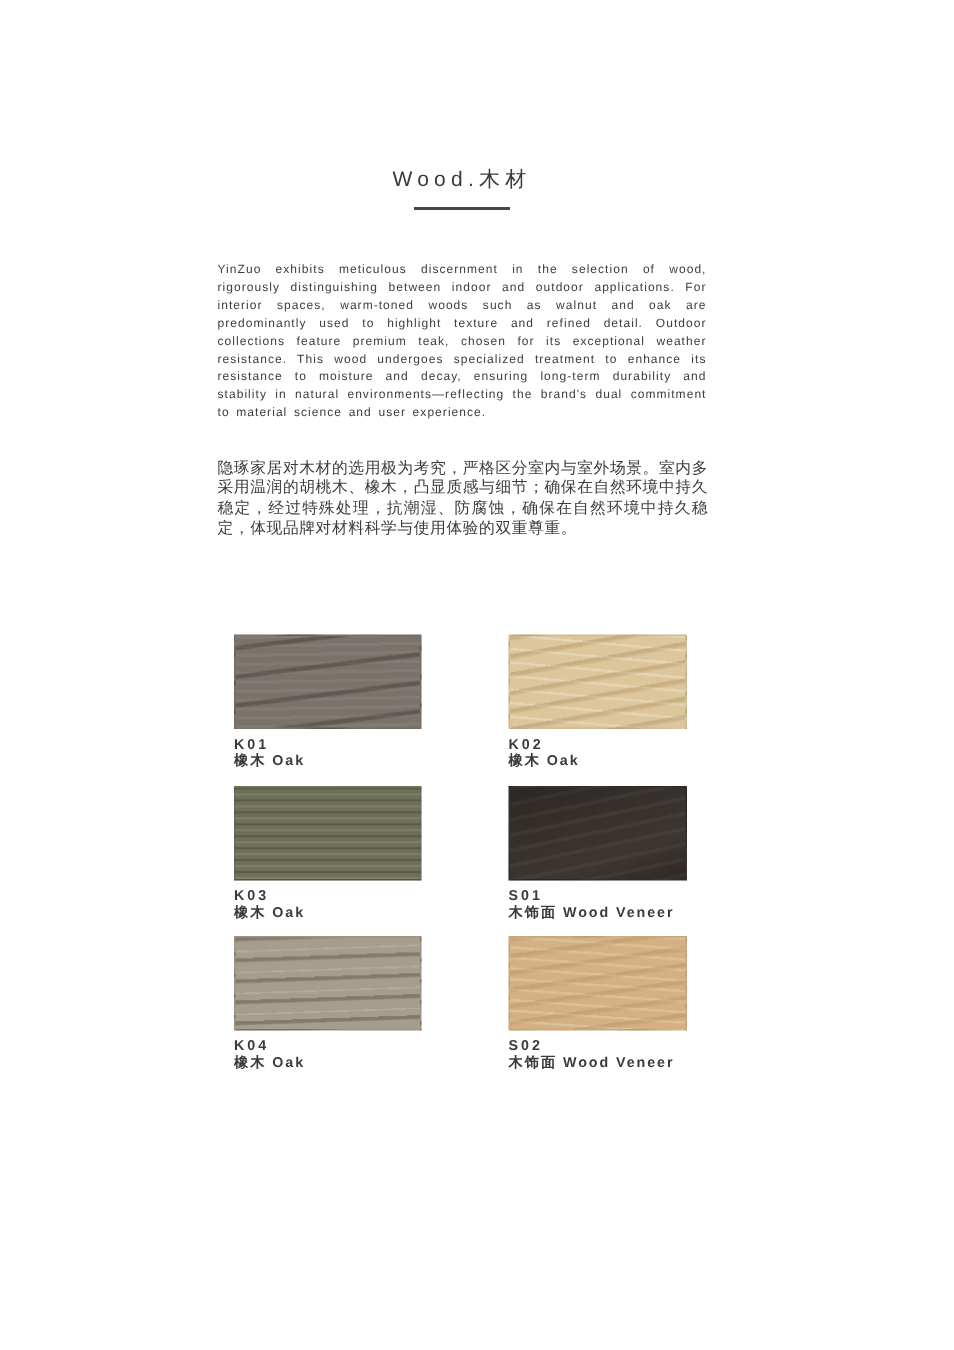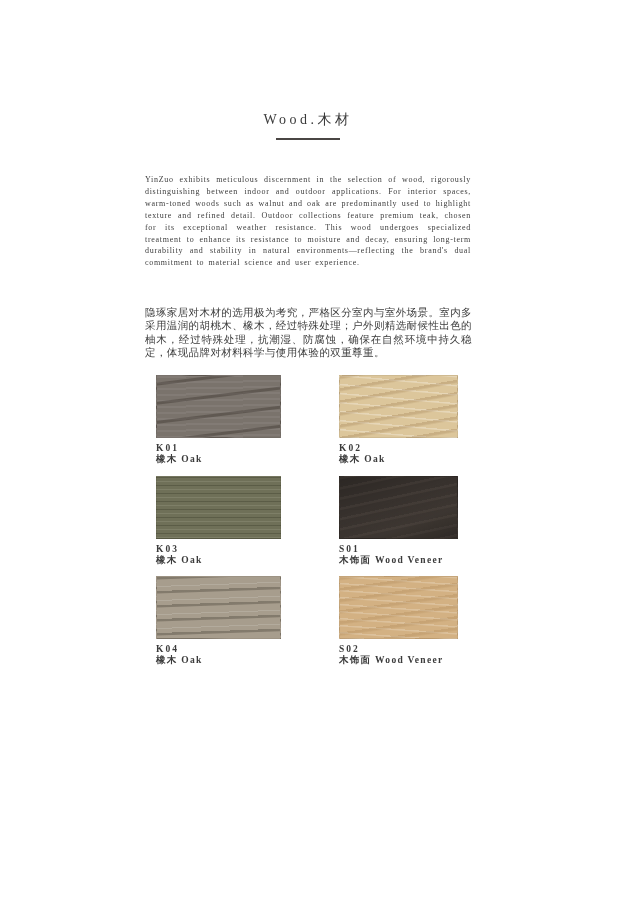--- a/index.html
+++ b/index.html
@@ -7,7 +7,7 @@
     position:relative;
     width:636px;height:776px;
     background:#ffffff;
-    font-family:Liberation Serif, serif;
+    font-family:Liberation Sans, sans-serif;
     color:#3c3c3c;
     overflow:hidden;
   }

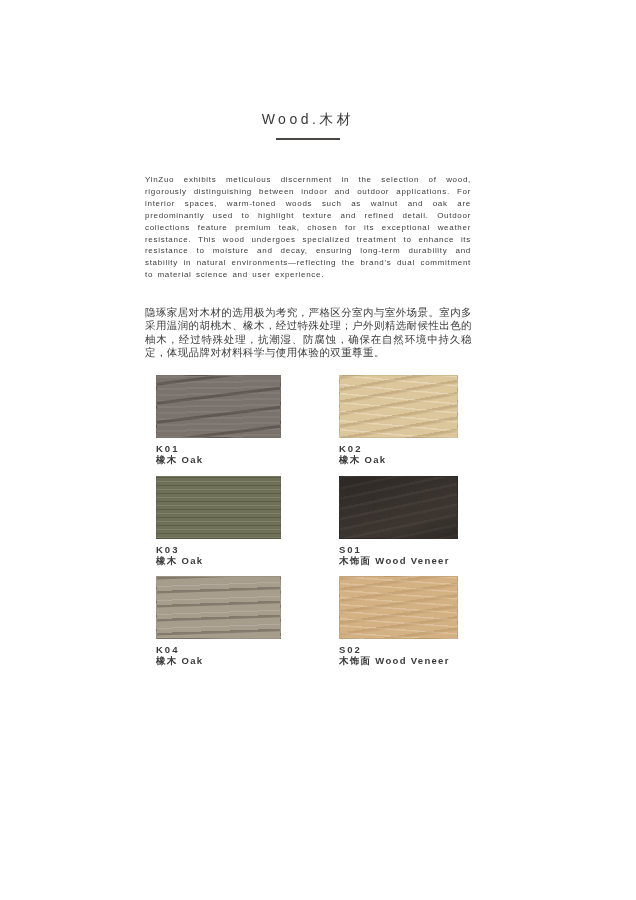--- a/index.html
+++ b/index.html
@@ -104,7 +104,7 @@
 
   <p class="intro-en">YinZuo exhibits meticulous discernment in the selection of wood, rigorously distinguishing between indoor and outdoor applications. For interior spaces, warm-toned woods such as walnut and oak are predominantly used to highlight texture and refined detail. Outdoor collections feature premium teak, chosen for its exceptional weather resistance. This wood undergoes specialized treatment to enhance its resistance to moisture and decay, ensuring long-term durability and stability in natural environments—reflecting the brand's dual commitment to material science and user experience.</p>
 
-  <p class="intro-zh">隐琢家居对木材的选用极为考究，严格区分室内与室外场景。室内多采用温润的胡桃木、橡木，经过特殊处理；户外则精选耐候性出色的柚木，经过特殊处理，抗潮湿、防腐蚀，确保在自然环境中持久稳定，体现品牌对材料科学与使用体验的双重尊重。</p>
+  <p class="intro-zh">隐琢家居对木材的选用极为考究，严格区分室内与室外场景。室内多采用温润的胡桃木、橡木，凸显质感与细节；确保在自然环境中持久稳定，经过特殊处理，抗潮湿、防腐蚀，确保在自然环境中持久稳定，体现品牌对材料科学与使用体验的双重尊重。</p>
 
   <div class="grid">
 

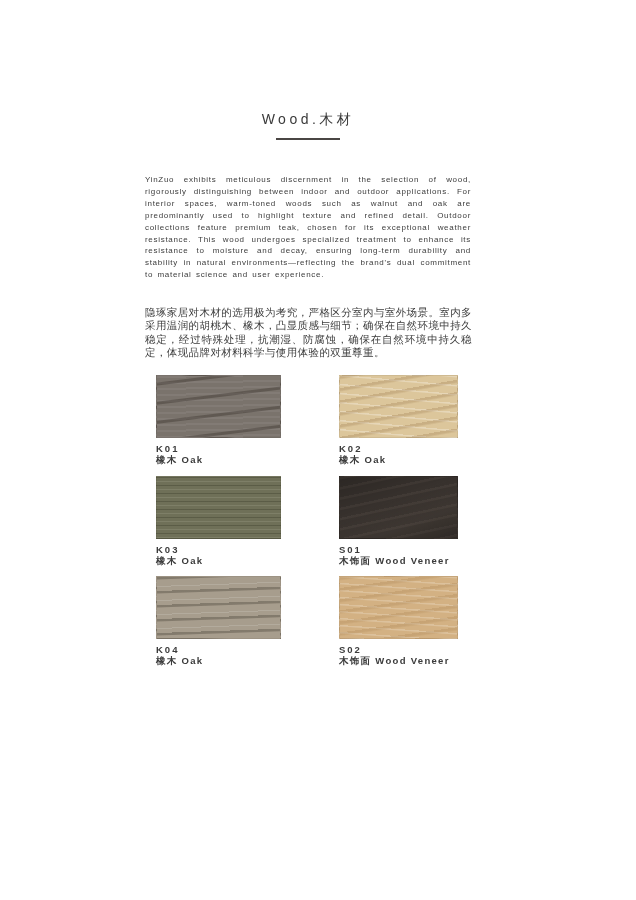--- a/index.html
+++ b/index.html
@@ -48,7 +48,7 @@
     column-gap:58px;
     grid-auto-rows:100.6px;
   }
-  .cell{overflow:visible;}
+  .cell{overflow:visible;margin-top:48px;}
   .swatch{
     width:100%;height:63px;
     box-sizing:border-box;

